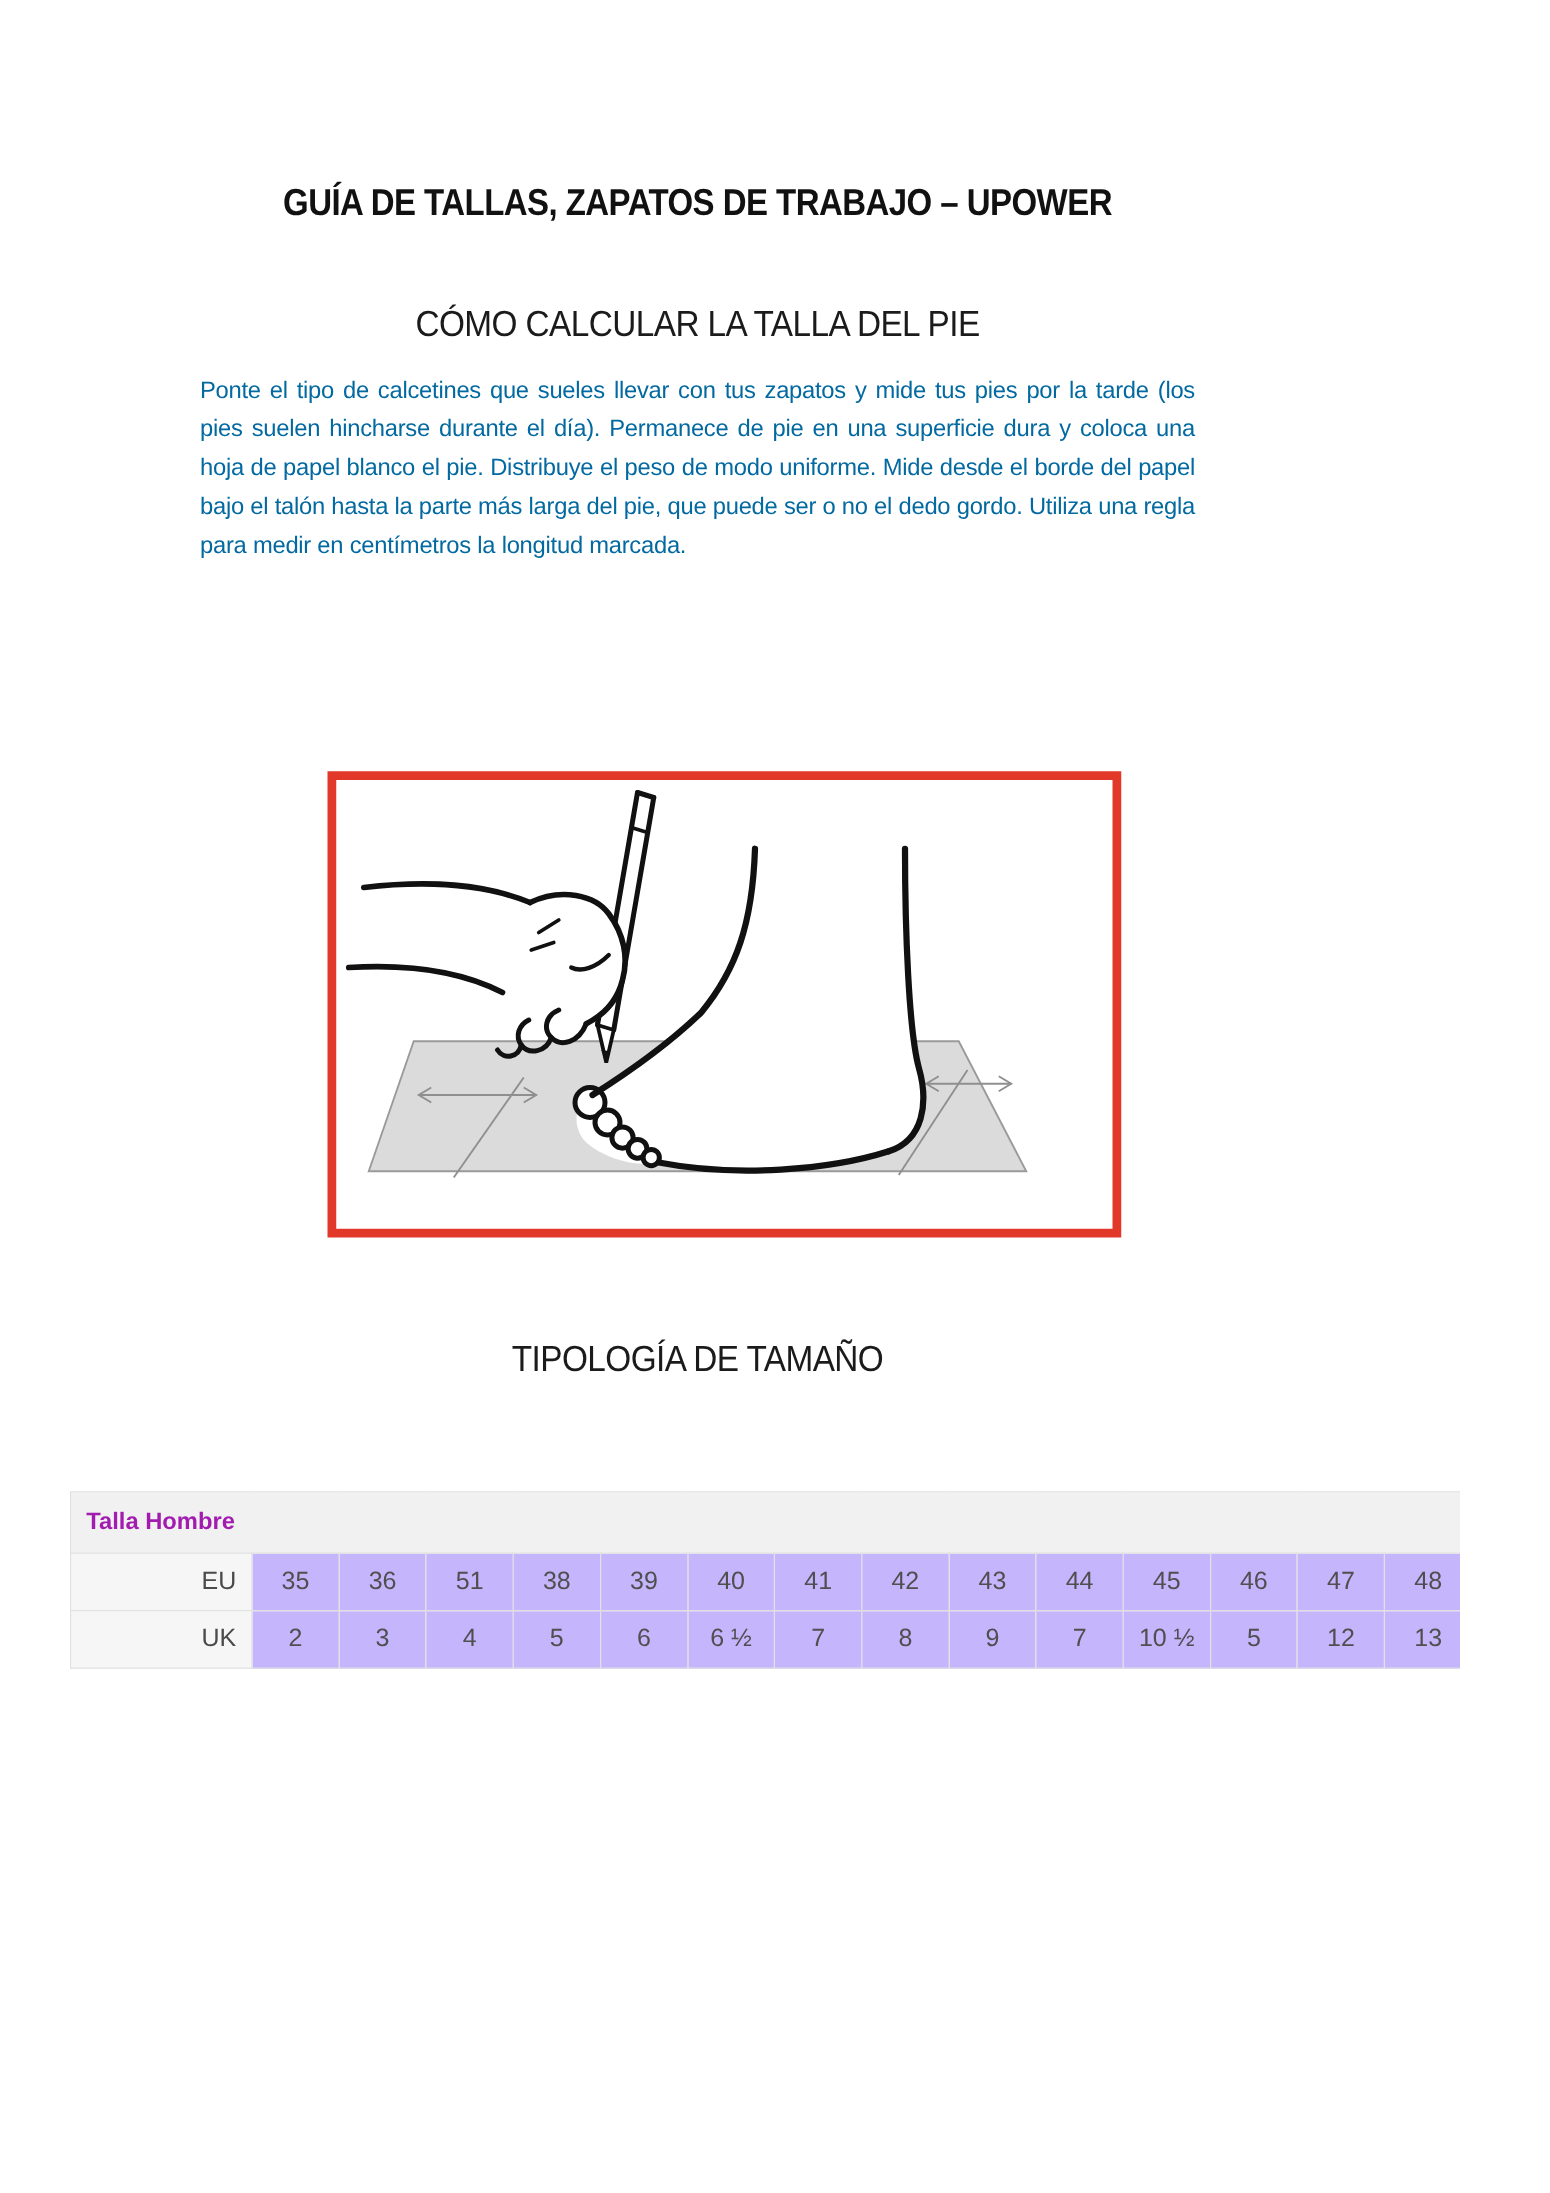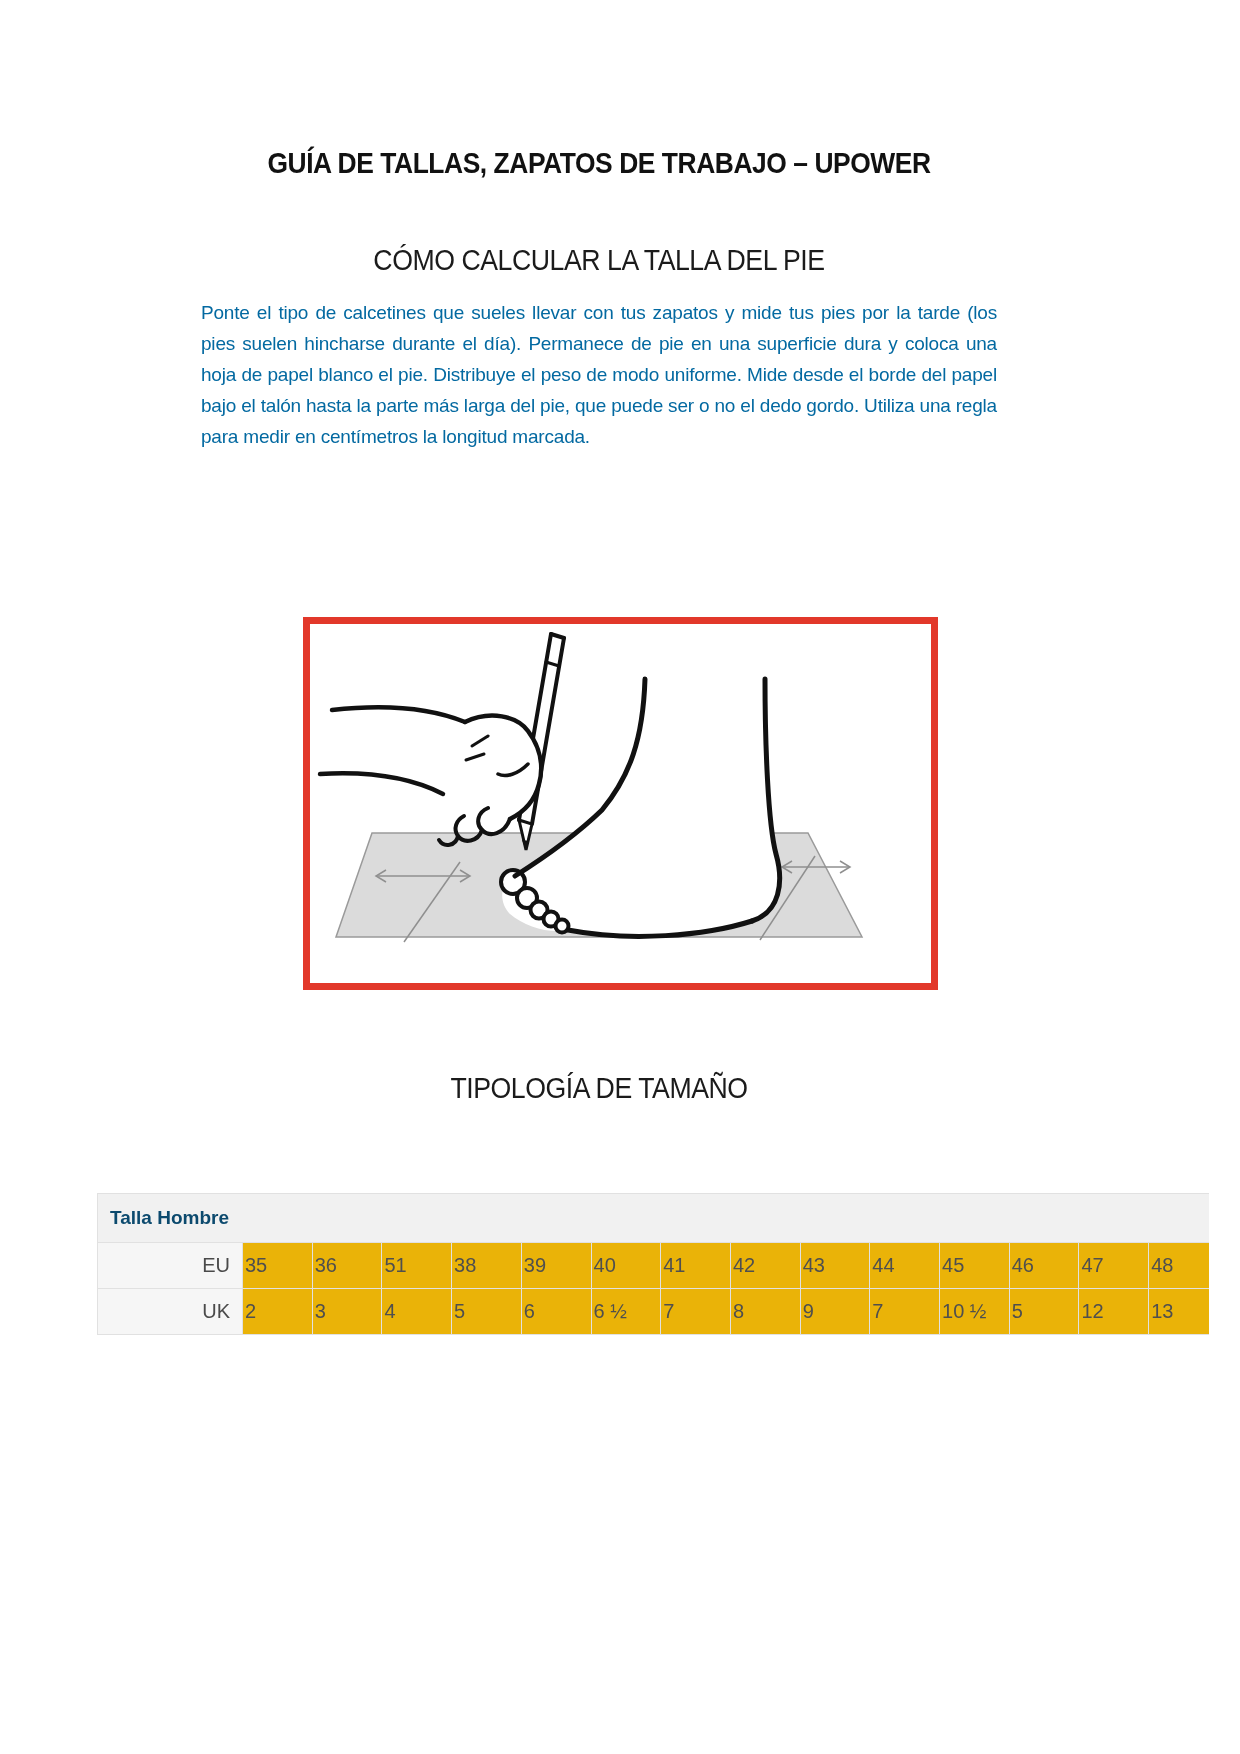--- a/index.html
+++ b/index.html
@@ -10,7 +10,6 @@
     background:#ffffff;
     font-family:"Liberation Sans", sans-serif;
     overflow:hidden;
-    margin-left:41px;
   }
   .doc-title{
     position:absolute;

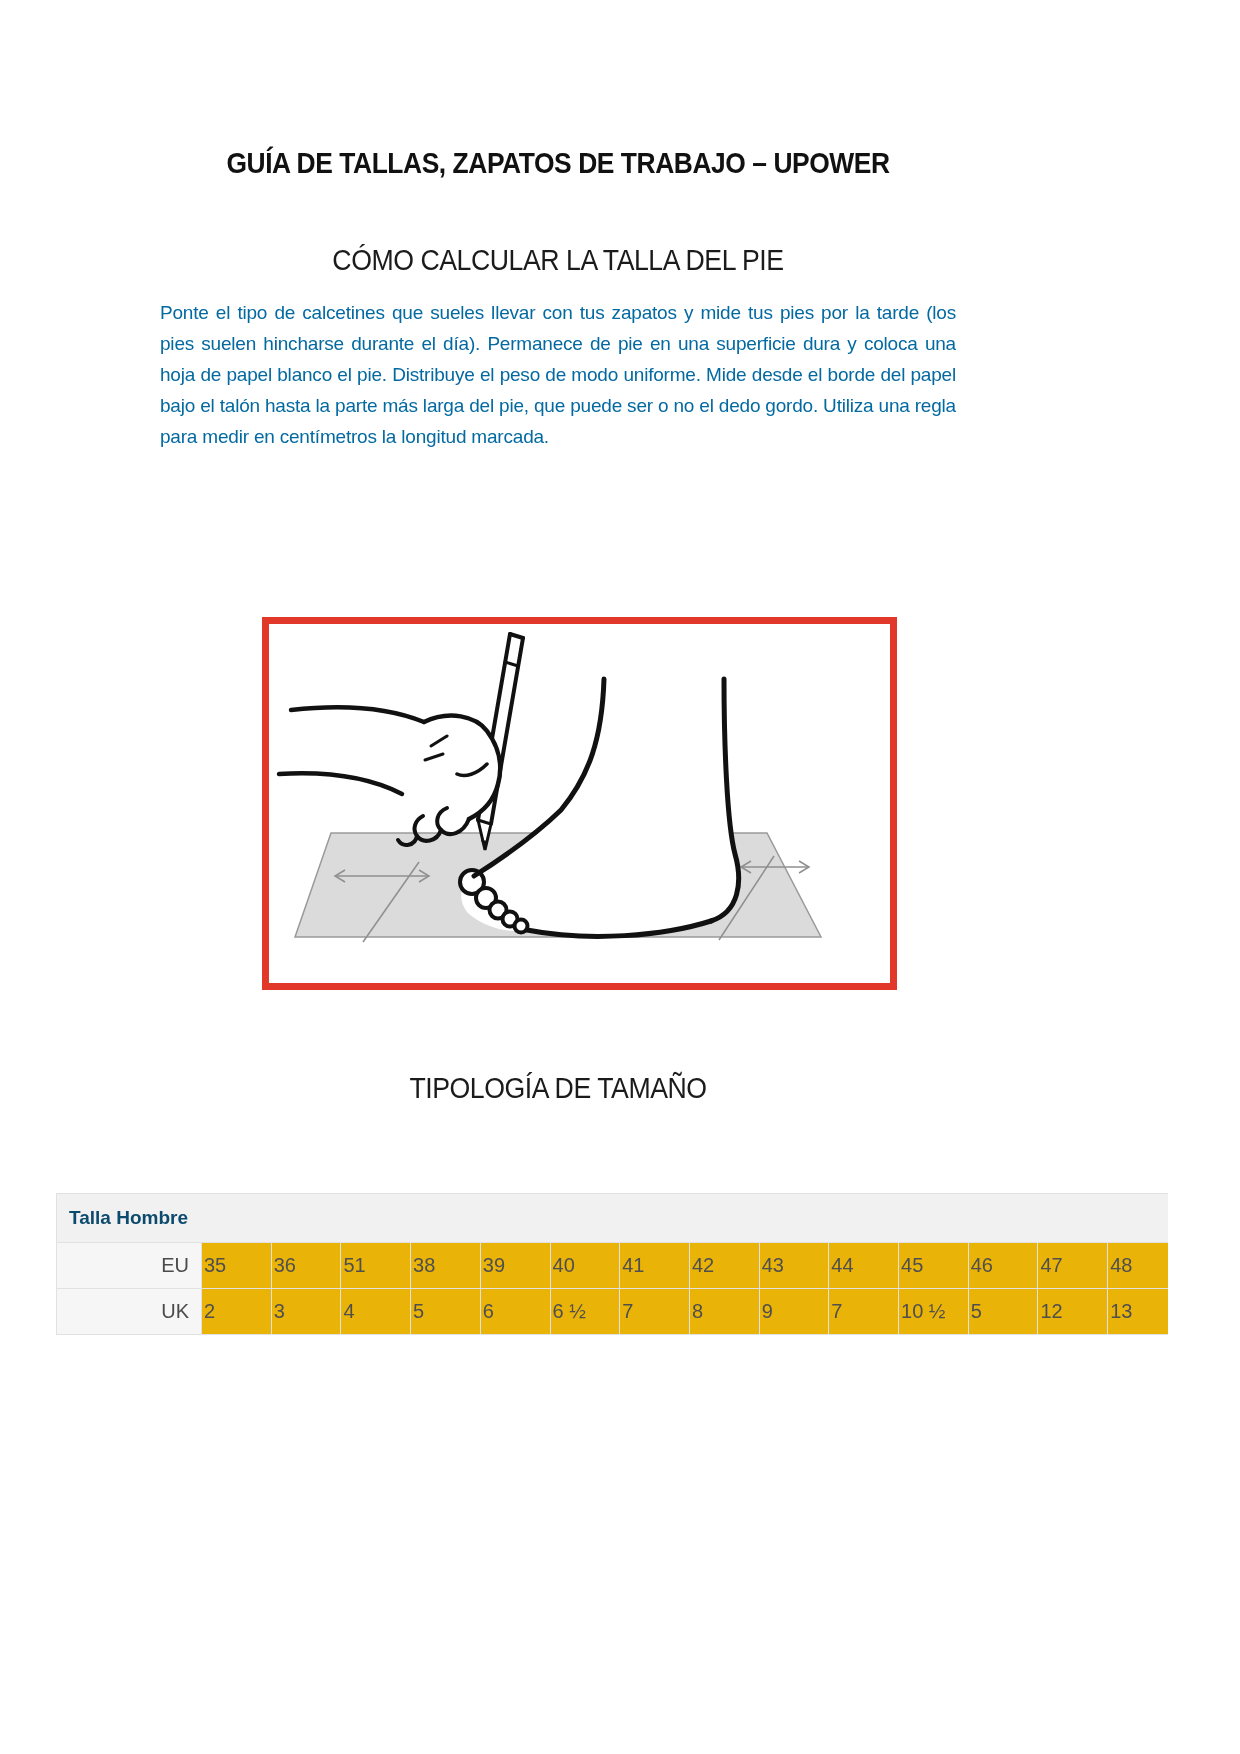--- a/index.html
+++ b/index.html
@@ -73,7 +73,7 @@
     padding:12px 12px;
     font-size:19px;
     font-weight:700;
-    color:#0c4a6e;
+    color:#a21caf;
     height:24px;
   }
   th.row-label{

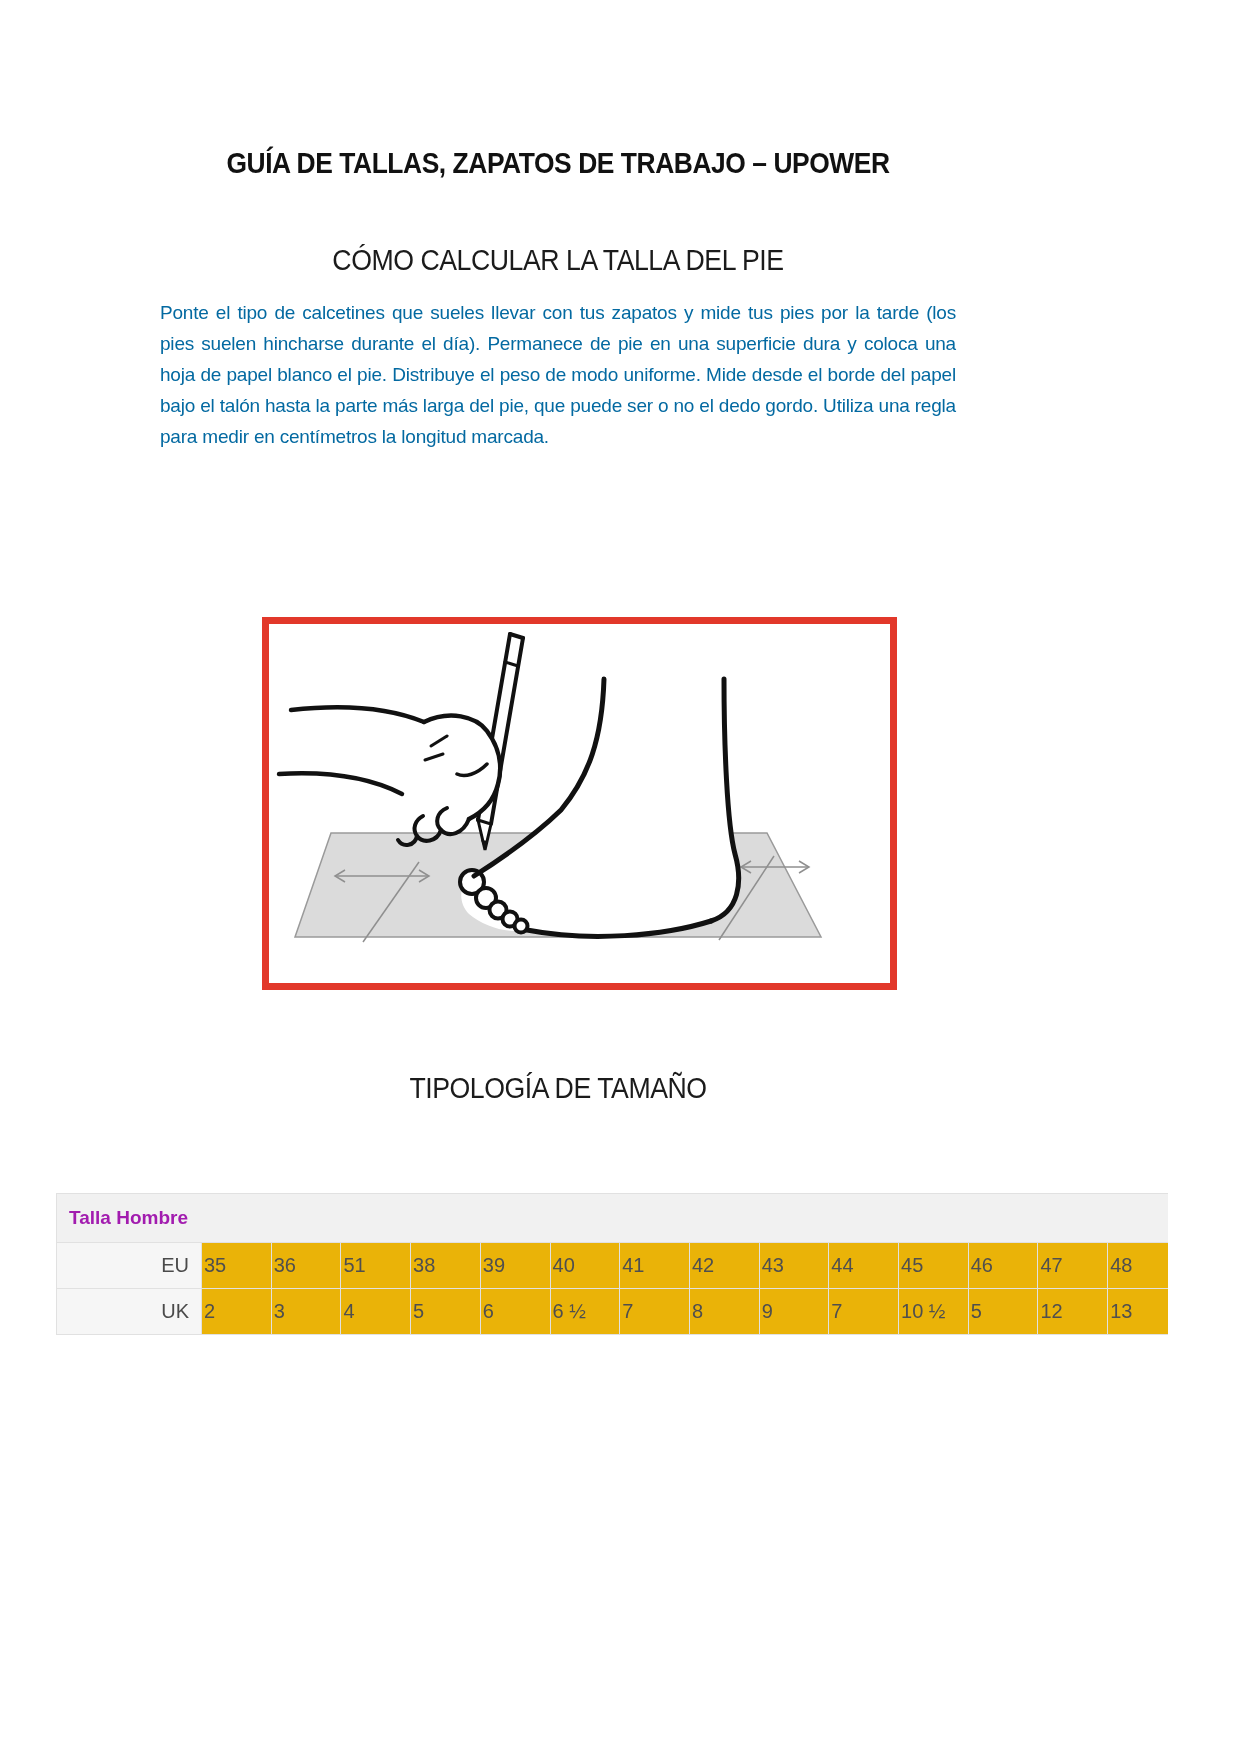--- a/index.html
+++ b/index.html
@@ -85,8 +85,8 @@
     vertical-align:middle;
   }
   td.cell{
-    text-align:left;
-    background:#eab308;
+    text-align:center;
+    background:#c4b5fd;
     vertical-align:middle;
     padding:0 2px;
   }

